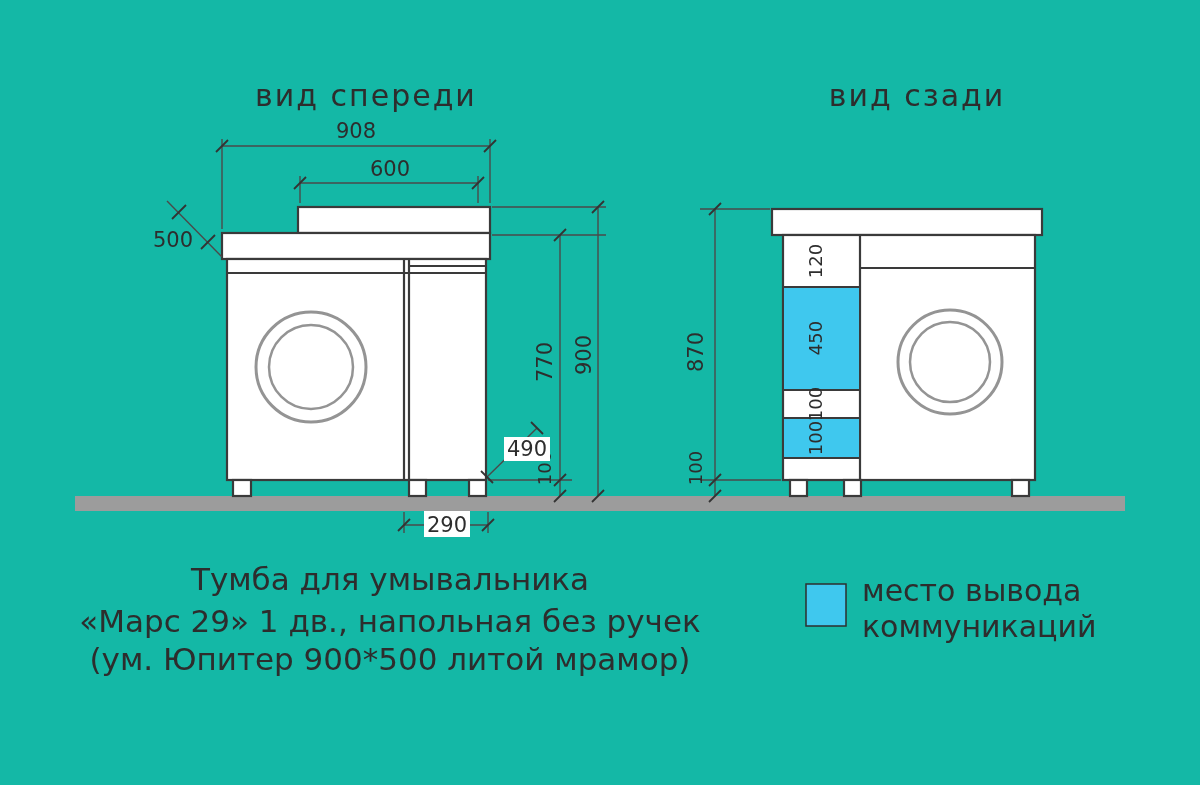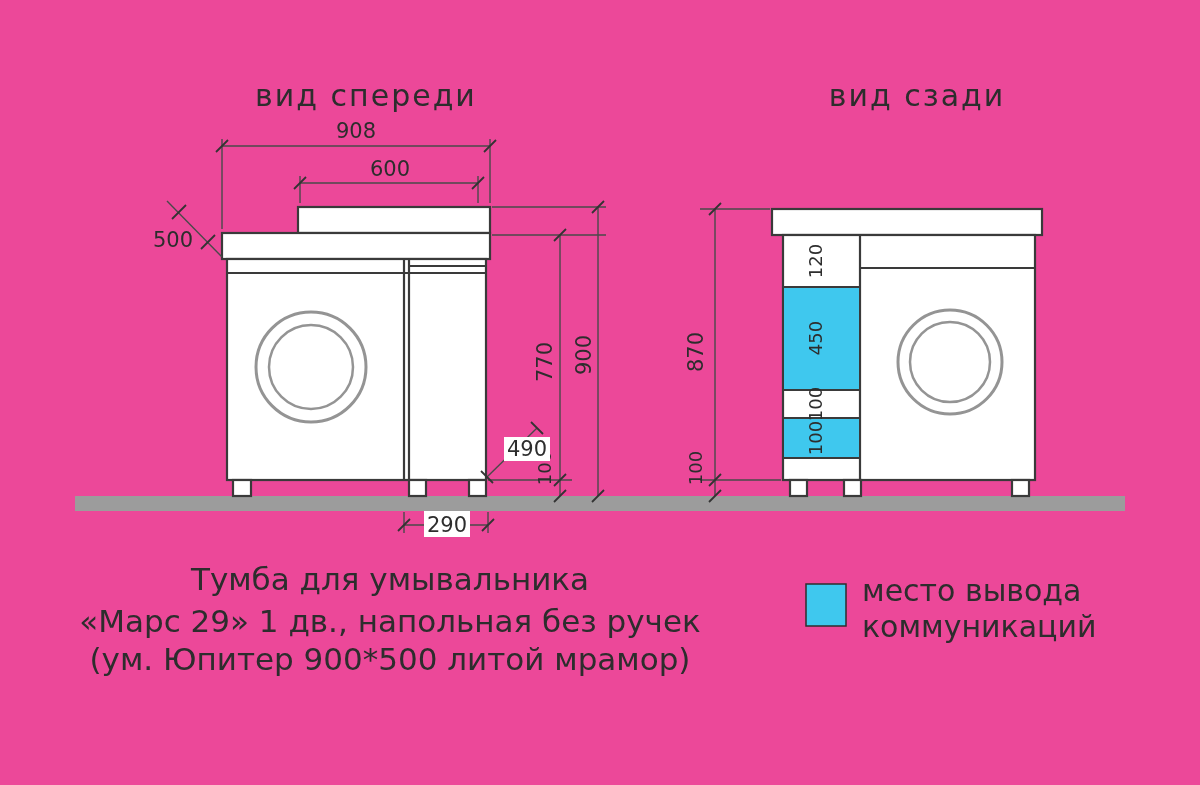--- a/index.html
+++ b/index.html
@@ -7,7 +7,7 @@
     position: relative;
     width: 1200px;
     height: 785px;
-    background: #ec4899;
+    background: #14b8a6;
     overflow: hidden;
     font-family: "DejaVu Sans", sans-serif;
   }

